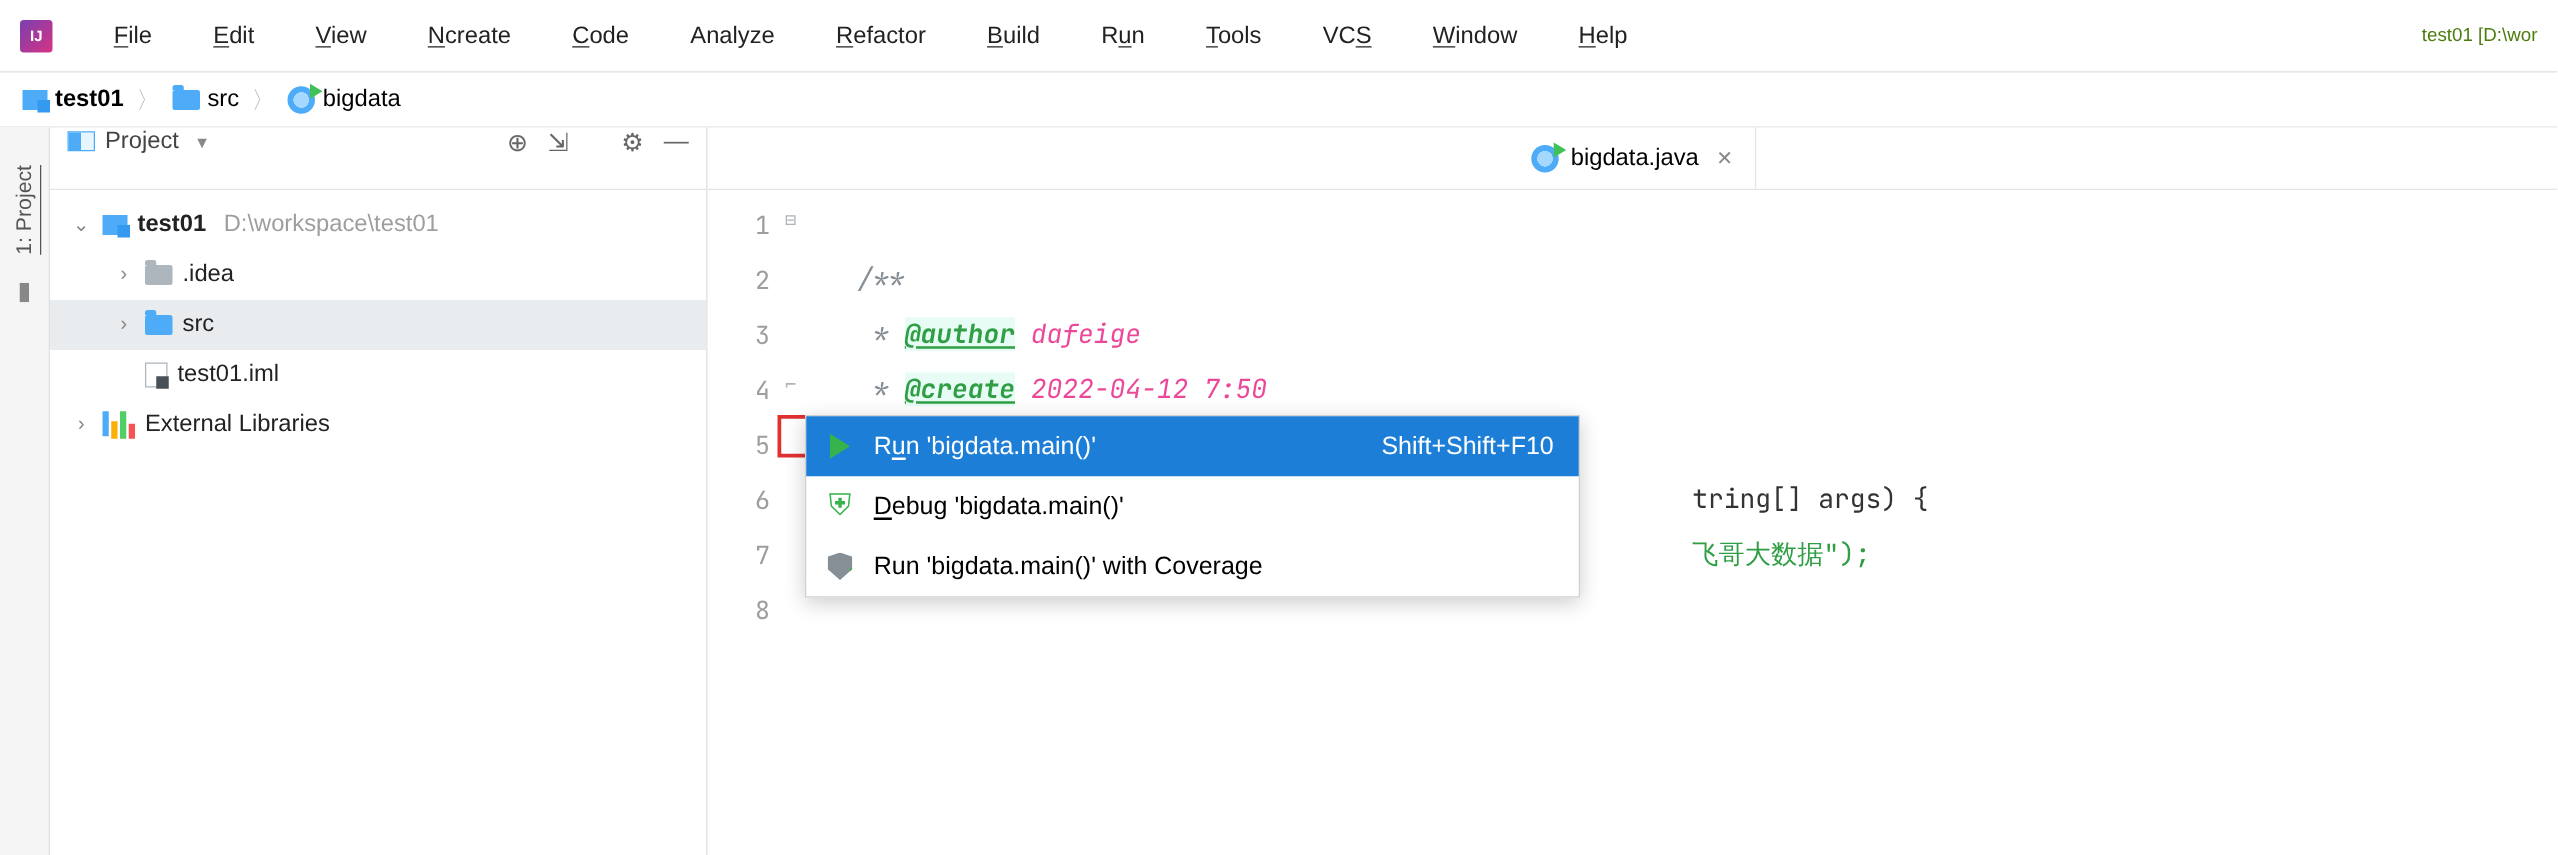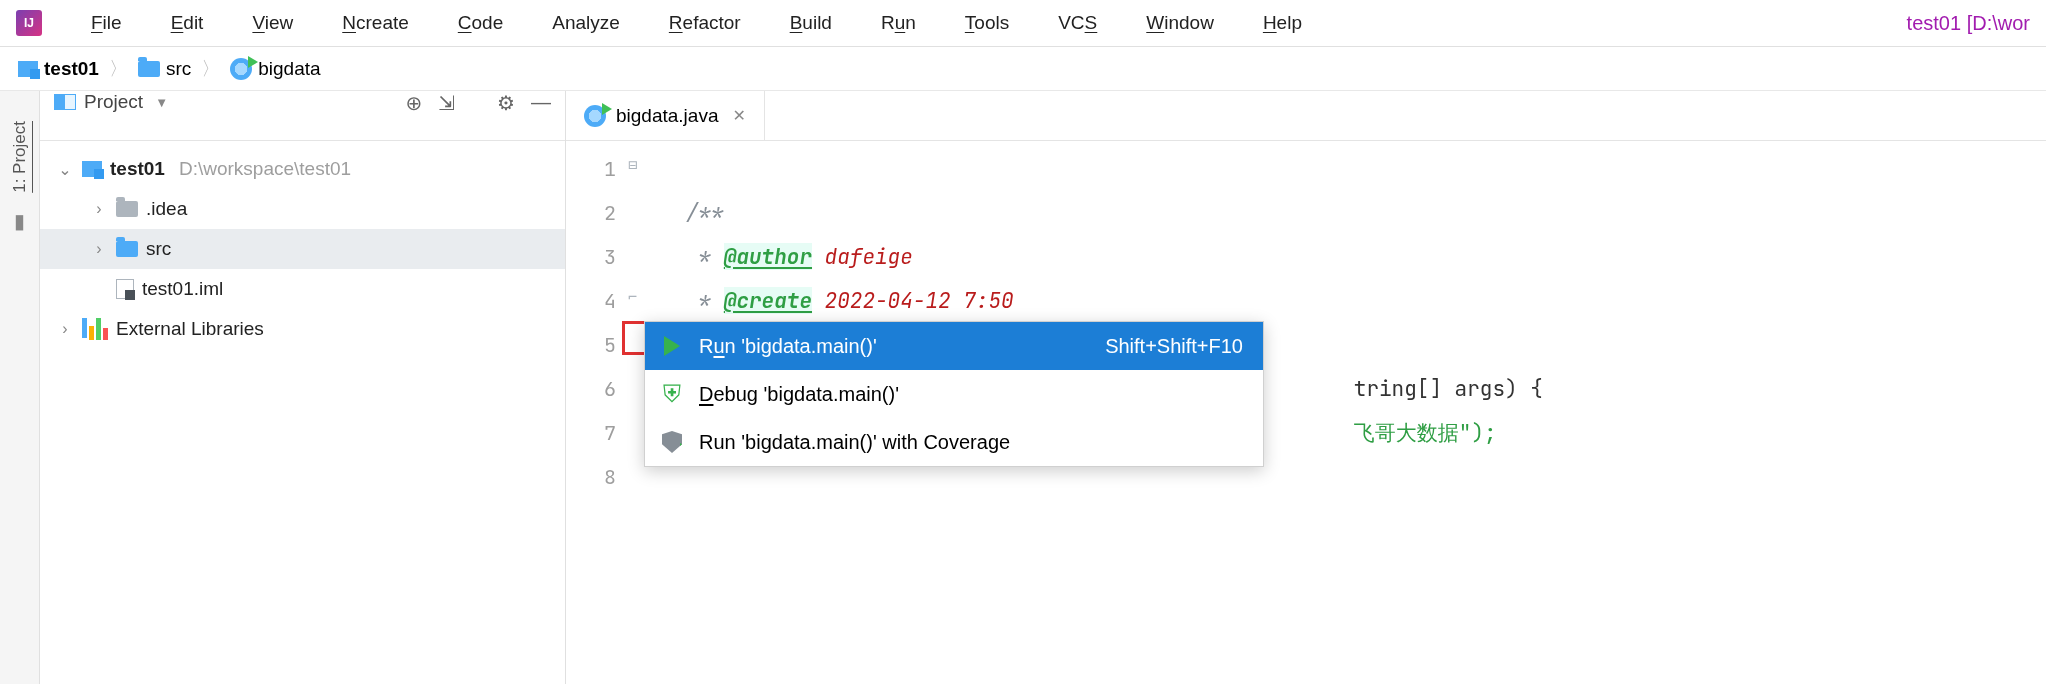--- a/index.html
+++ b/index.html
@@ -17,7 +17,7 @@
     .menubar {
       display: flex;
       align-items: center;
-      height: 47px;
+      height: 58px;
       padding: 0 16px;
       gap: 28px;
       border-bottom: 1px solid #e0e0e0;

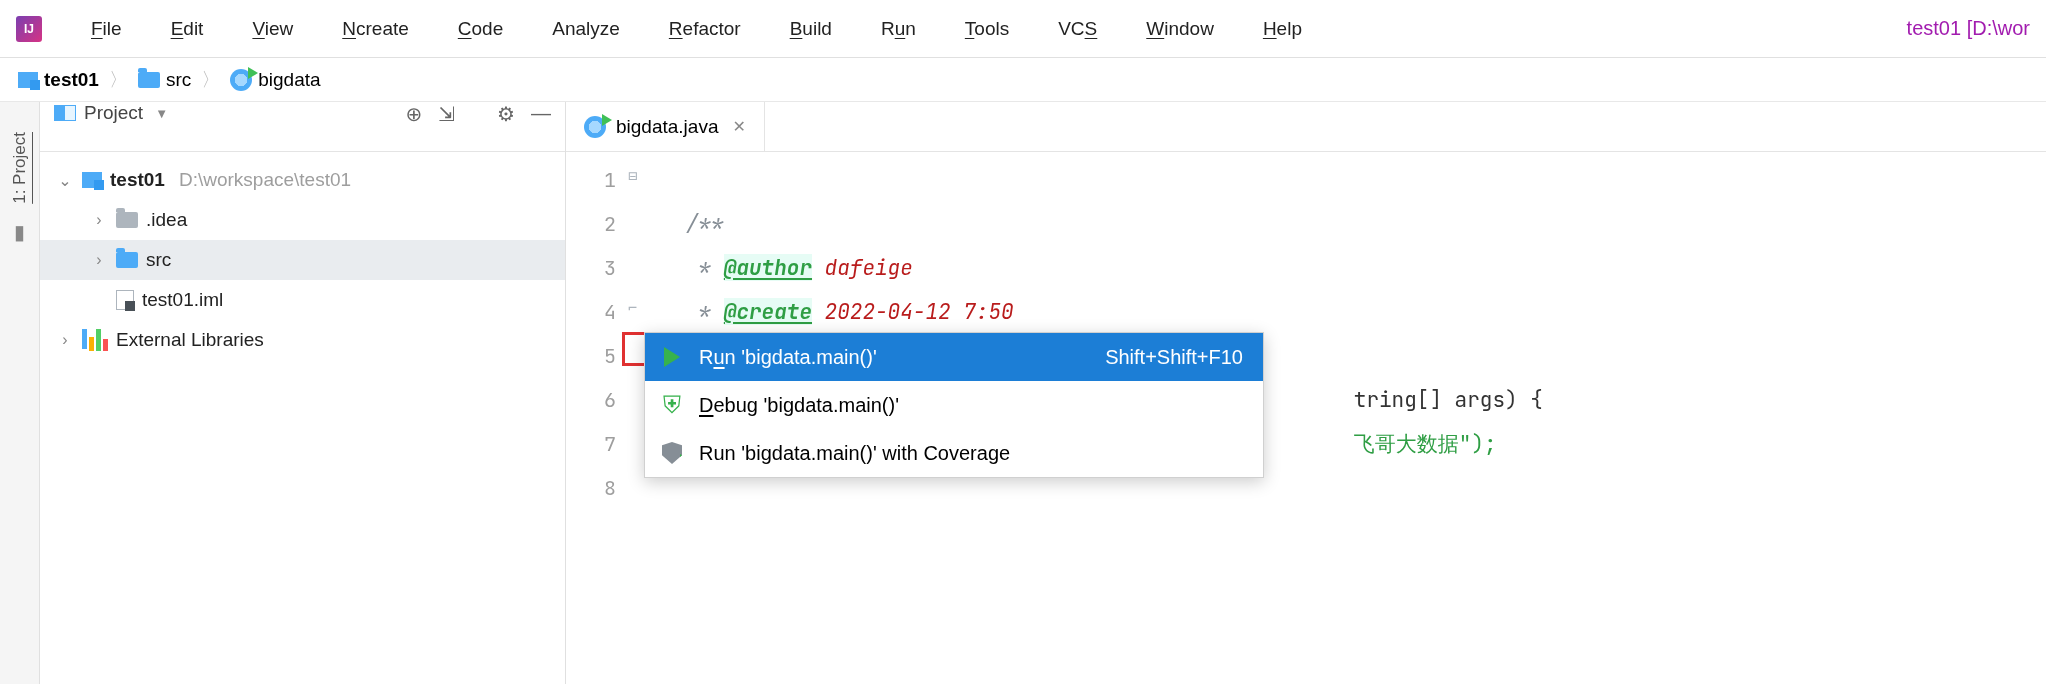--- a/index.html
+++ b/index.html
@@ -42,9 +42,9 @@
     }
     .mnemonic { text-decoration: underline; text-underline-offset: 3px; }
     .title-hint {
-      color: #a21caf;
+      color: #4d7c0f;
       margin-left: auto;
-      font-size: 20px;
+      font-size: 15px;
     }
 
     

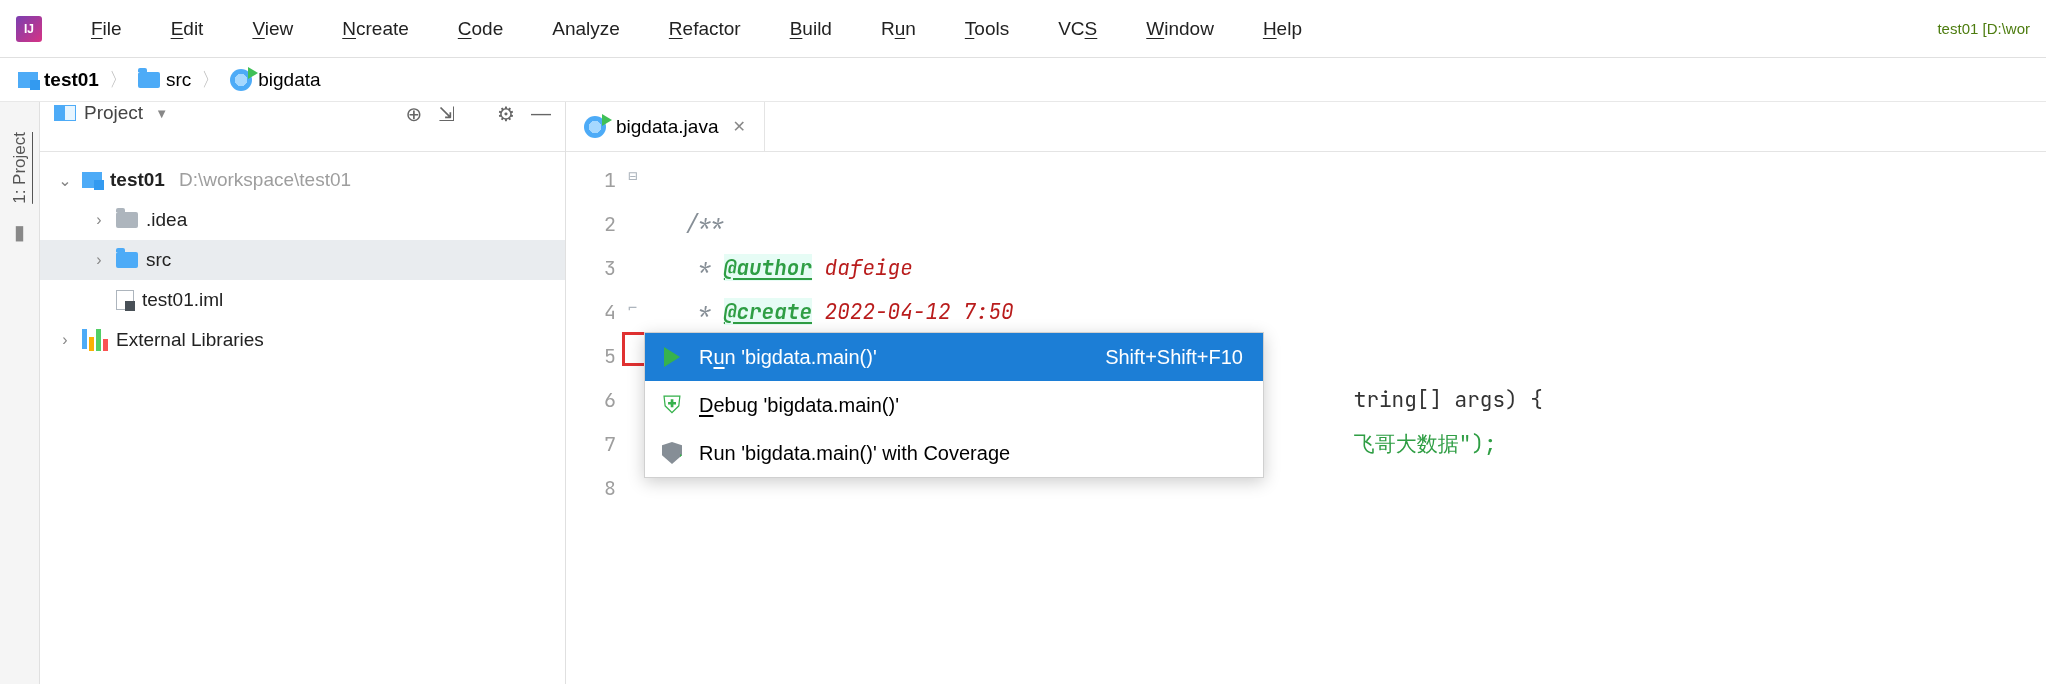--- a/index.html
+++ b/index.html
@@ -218,6 +218,7 @@
       height: 50px;
       border-bottom: 1px solid #e4e4e4;
       align-items:stretch;
+      justify-content:center;
     }
     .editor-tab {
       display:flex; align-items:center; gap:10px;

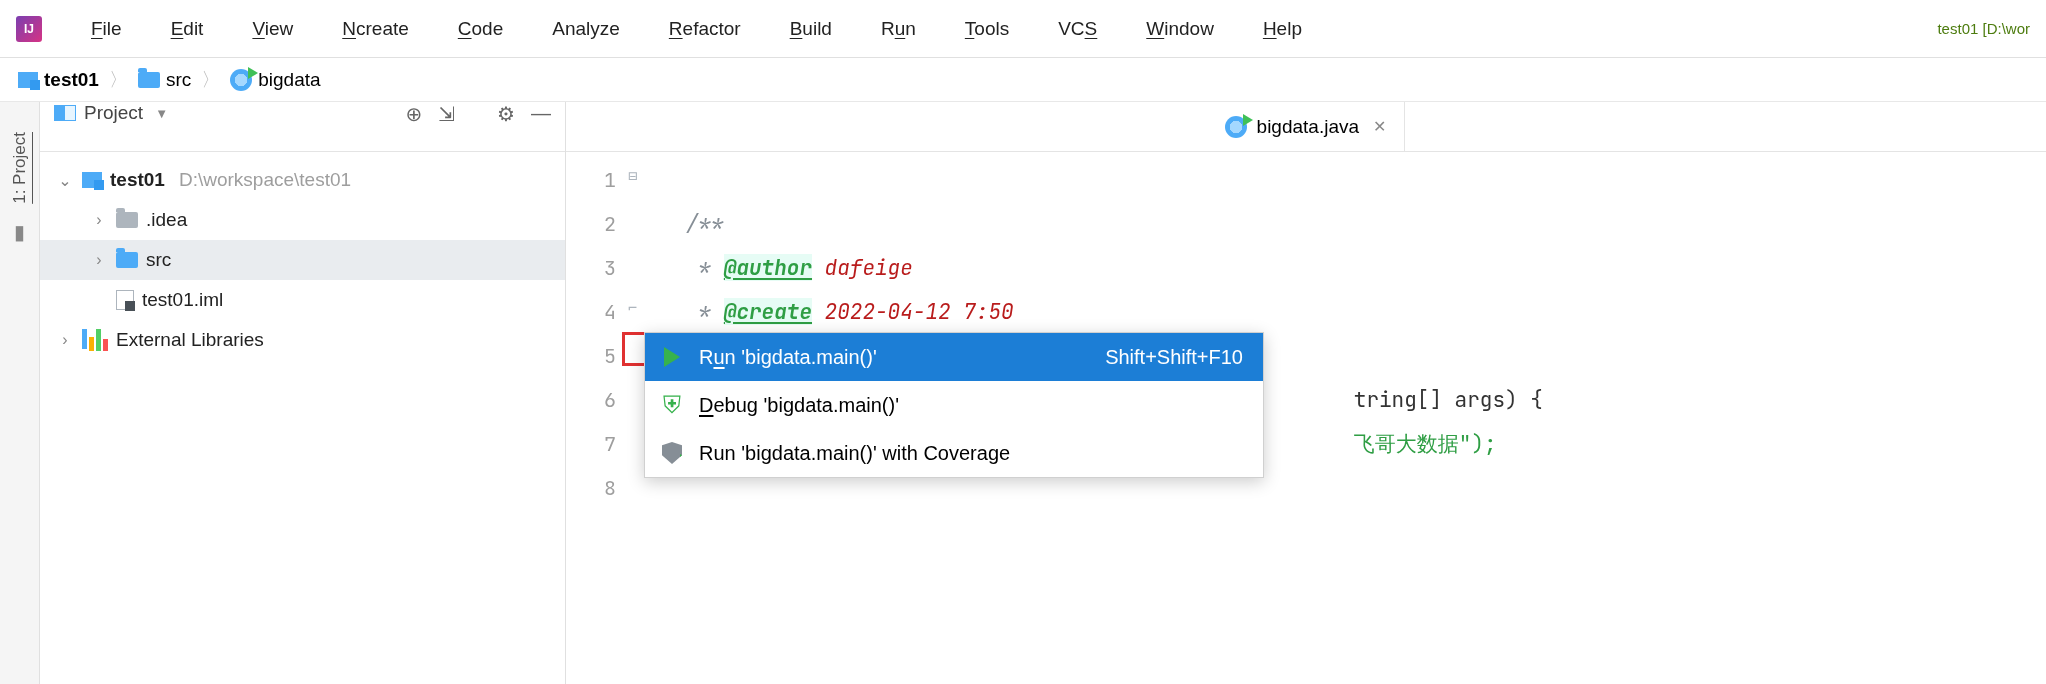--- a/index.html
+++ b/index.html
@@ -276,7 +276,7 @@
     .c-italic { font-style: italic; }
     .c-taggreen { color:#2f9e44; font-style: italic; font-weight: bold; text-decoration: underline; text-underline-offset: 3px;}
     .c-tagbg { background:#e6fcf5; }
-    .c-greenital { color:#b91c1c; font-style: italic;}
+    .c-greenital { color:#ec4899; font-style: italic;}
     .c-cn { color:#2f9e44; }
     .c-type { color:#333; }
 

